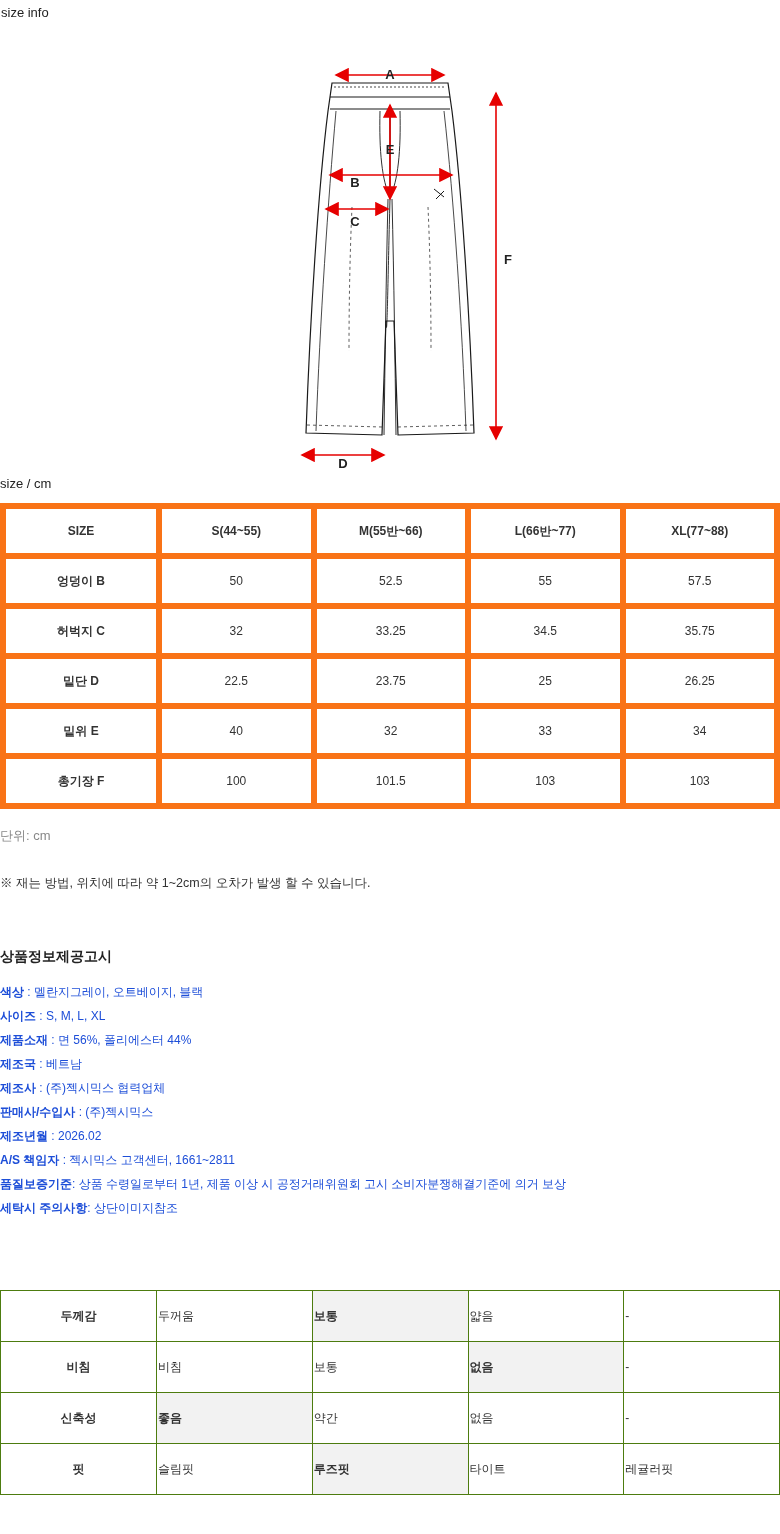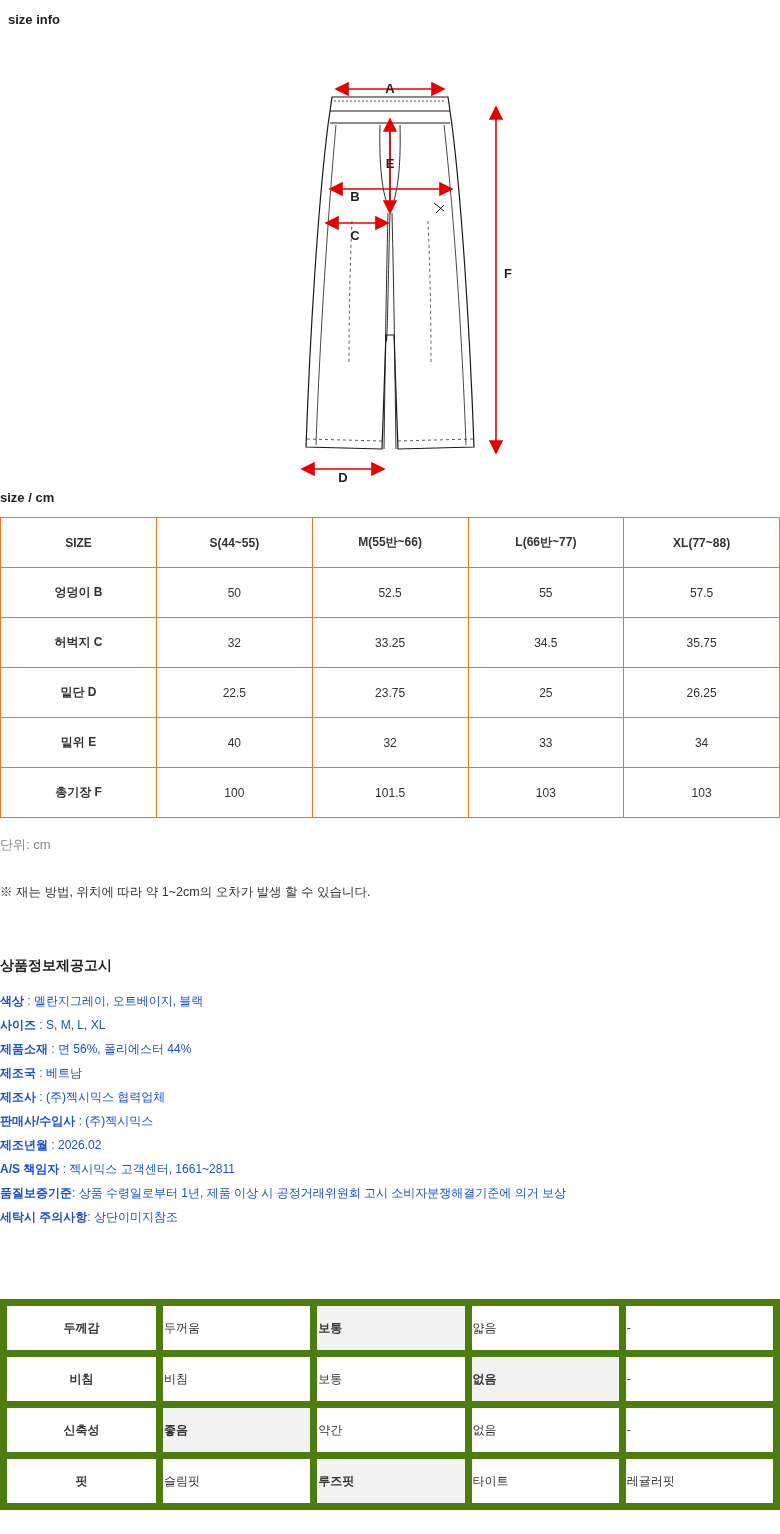--- a/index.html
+++ b/index.html
@@ -21,9 +21,9 @@
   }
   .section-title {
     font-size: 13px;
-    font-weight: bold;
+    font-weight: normal;
     color: #222;
-    margin: 8px;
+    margin: 1px;
     padding: 4px 0 0 0;
   }
 

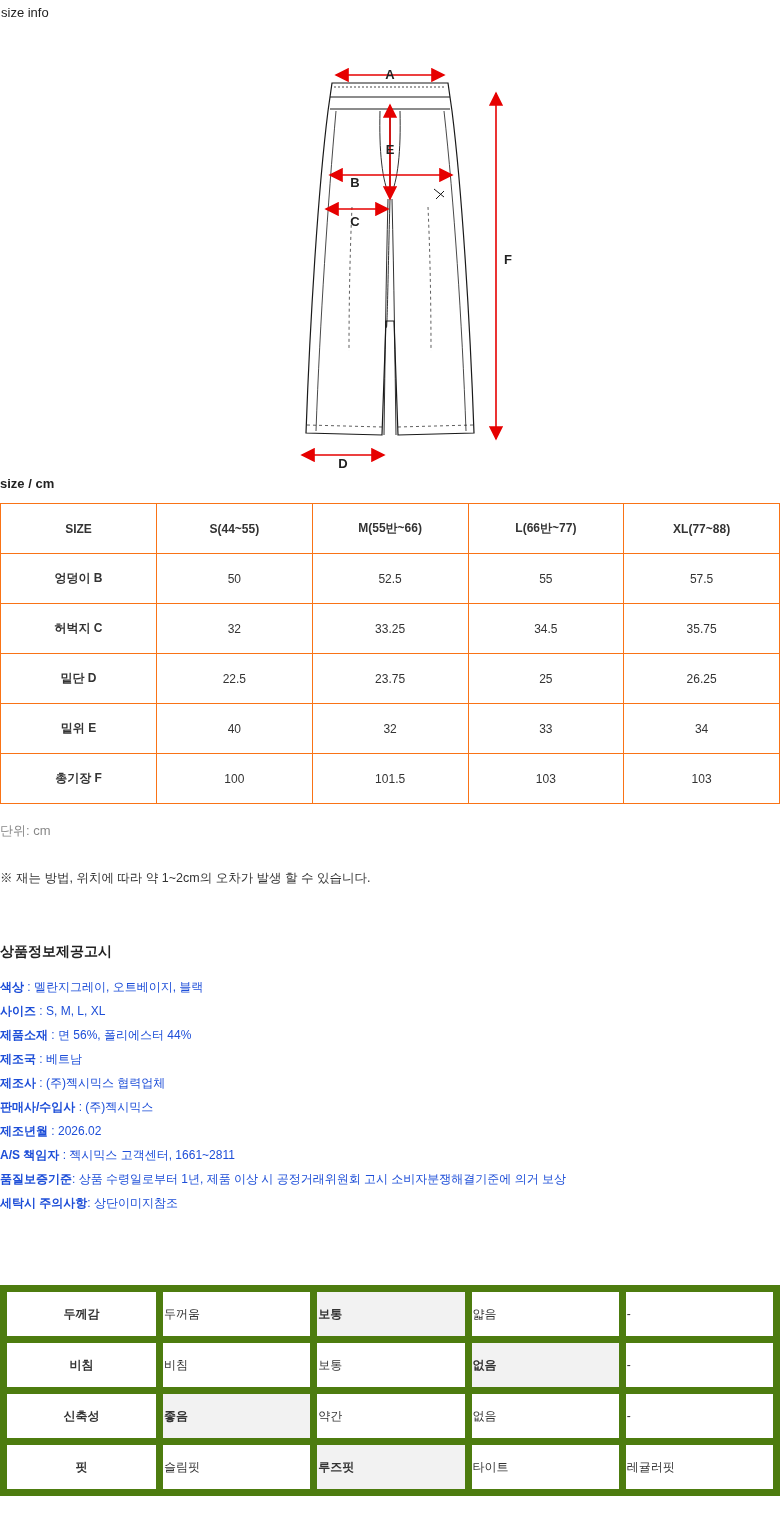--- a/index.html
+++ b/index.html
@@ -36,7 +36,7 @@
 
   .size-cm-title {
     font-size: 13px;
-    font-weight: bold;
+    font-weight: normal;
     margin: 0 0 12px 0;
   }
 

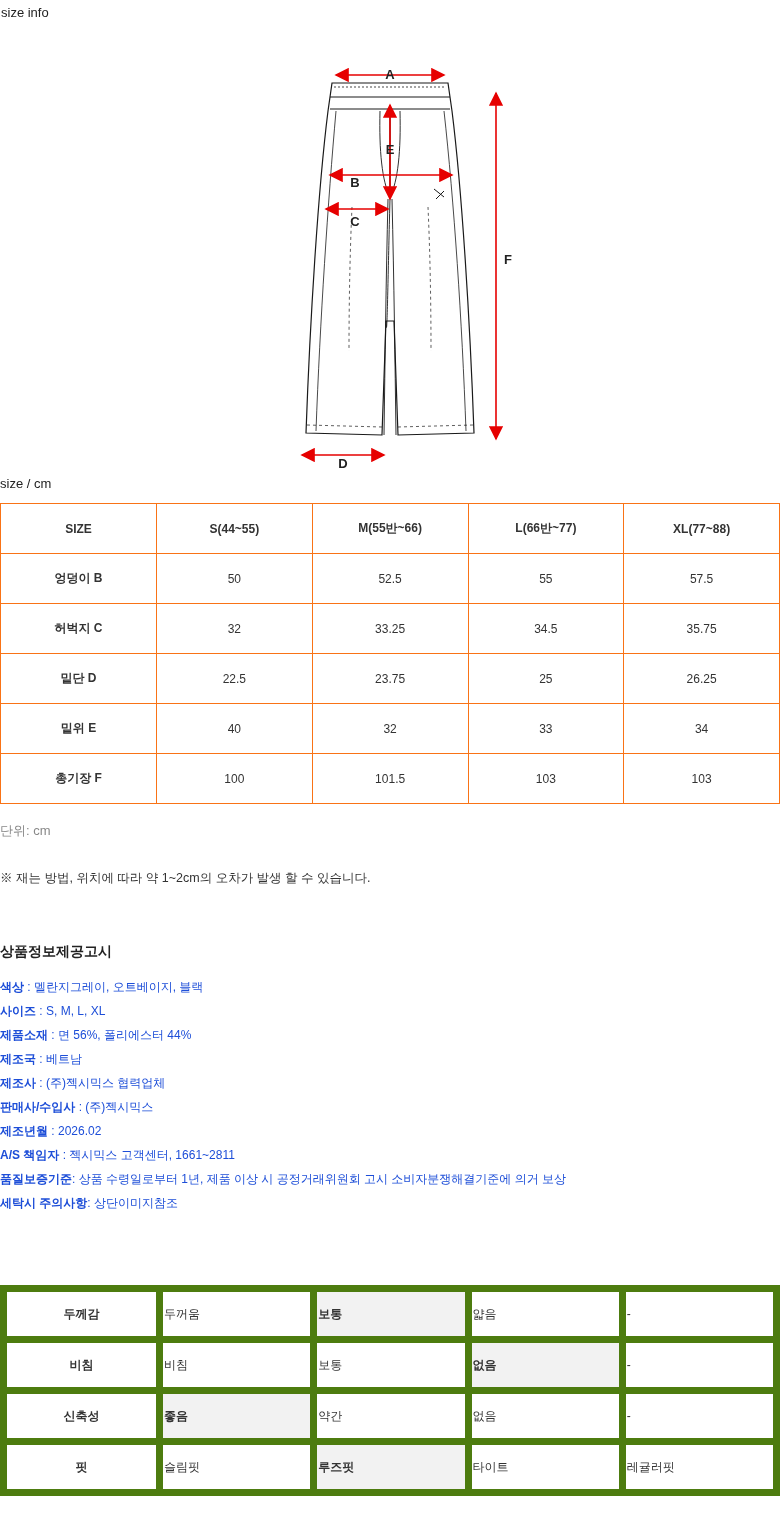--- a/index.html
+++ b/index.html
@@ -46,7 +46,7 @@
     table-layout: fixed;
   }
   table.sizetable th, table.sizetable td {
-    border: 1px solid #f97316;
+    border: 6px solid #f97316;
     height: 50px;
     text-align: center;
     vertical-align: middle;

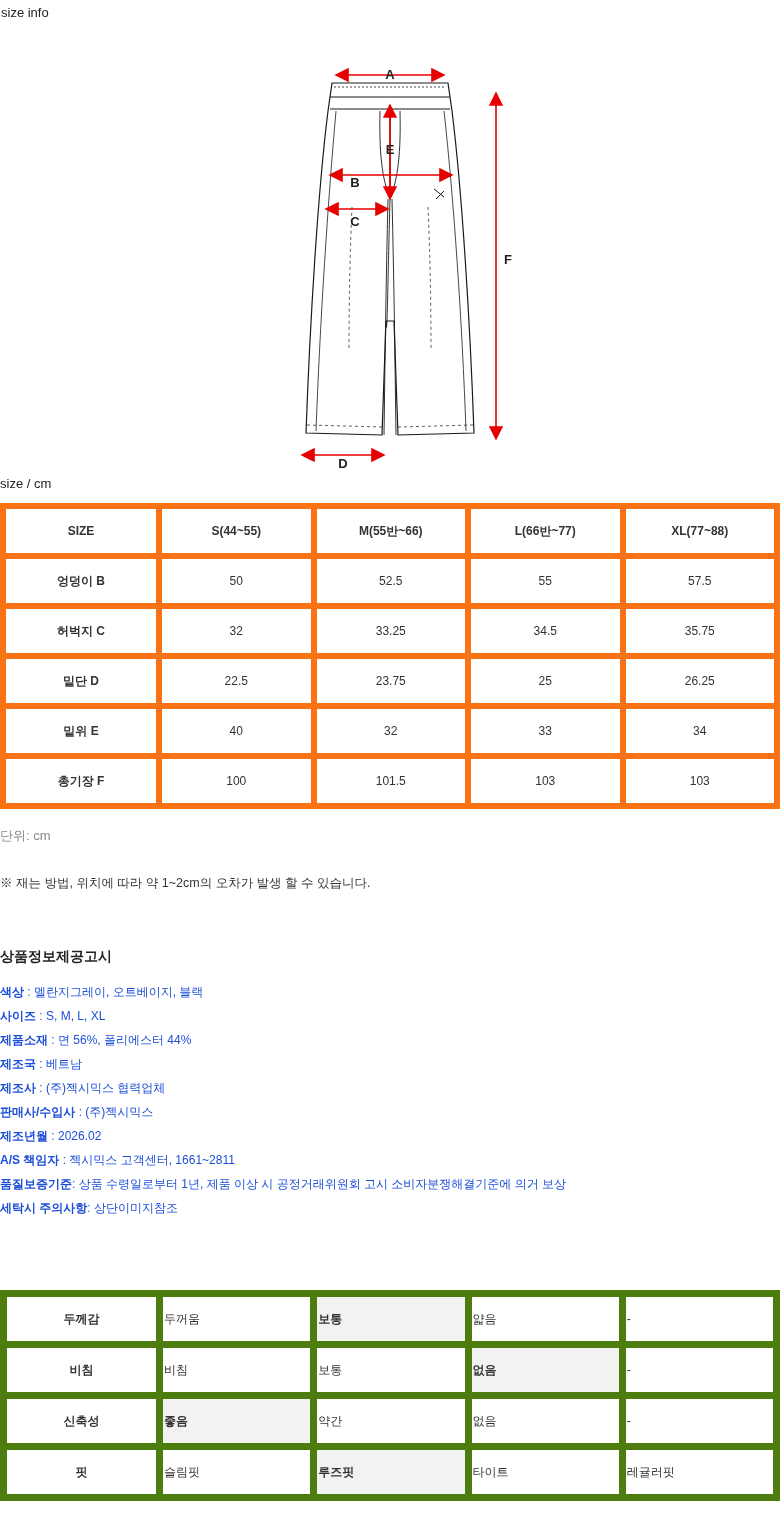--- a/index.html
+++ b/index.html
@@ -93,7 +93,7 @@
     margin-top: 70px;
   }
   table.feeltable td, table.feeltable th {
-    border: 7px solid #4d7c0f;
+    border: 1px solid #4d7c0f;
     height: 51px;
     vertical-align: middle;
     font-size: 12px;

